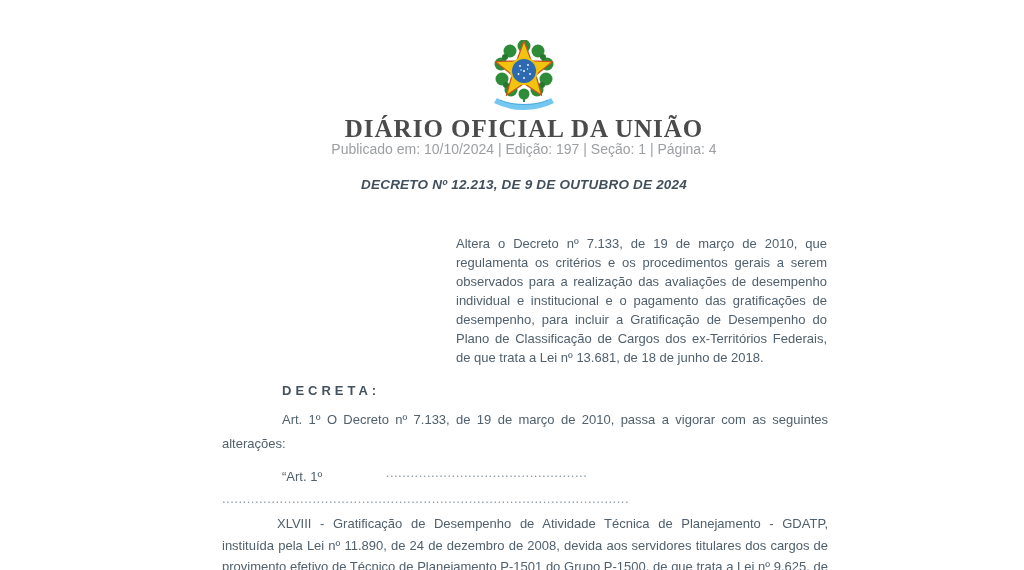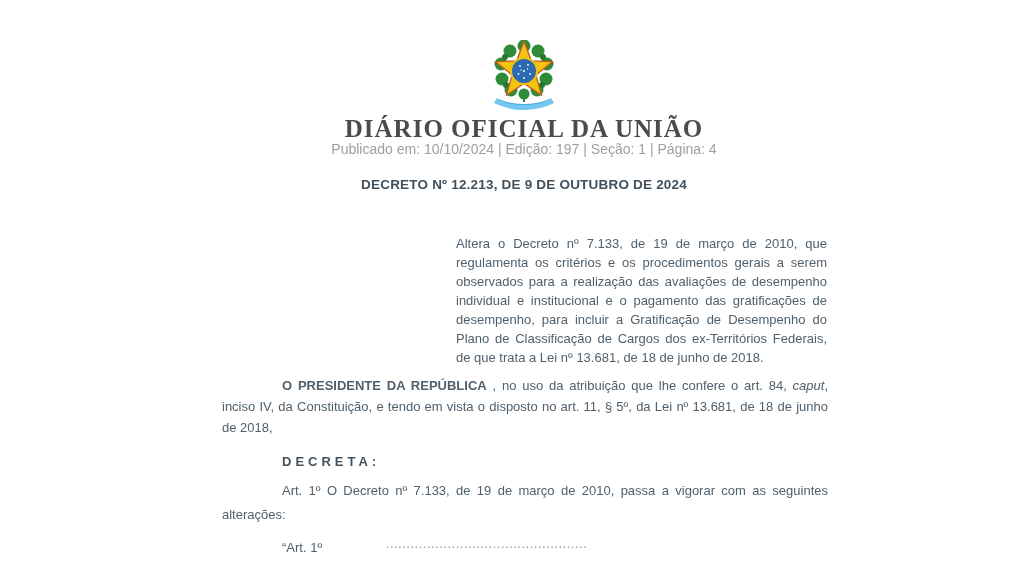--- a/index.html
+++ b/index.html
@@ -52,6 +52,7 @@
     font-weight:700;
     color:#42505c;
     letter-spacing:0.2px;
+    font-style:italic;
   }
   .content {
     position:absolute;

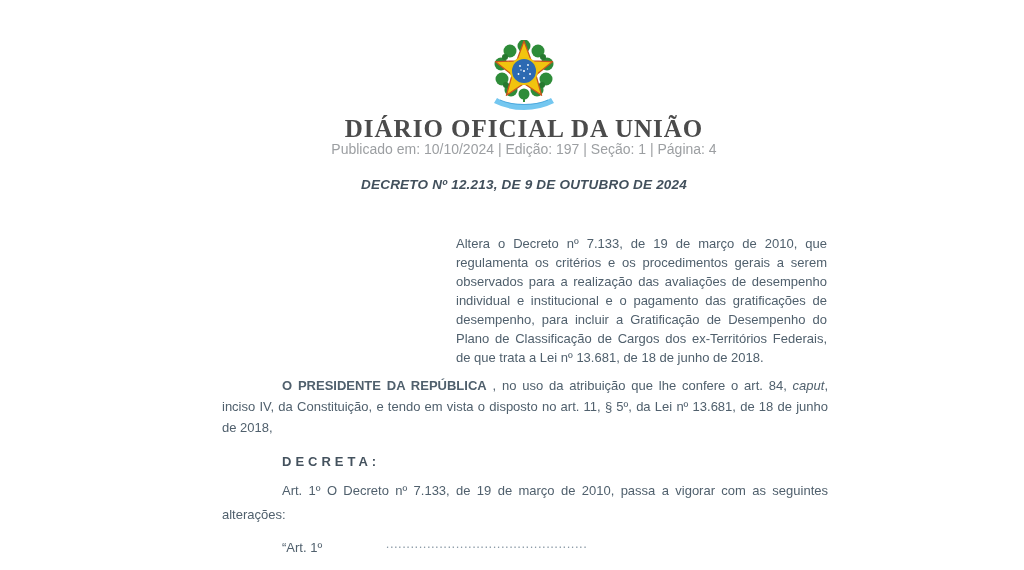--- a/index.html
+++ b/index.html
@@ -152,7 +152,6 @@
 
     <p class="ementa">Altera o Decreto nº 7.133, de 19 de março de 2010, que regulamenta os critérios e os procedimentos gerais a serem observados para a realização das avaliações de desempenho individual e institucional e o pagamento das gratificações de desempenho, para incluir a Gratificação de Desempenho do Plano de Classificação de Cargos dos ex-Territórios Federais, de que trata a Lei nº 13.681, de 18 de junho de 2018.</p>
 
-    <p class="para p-preamble"><span class="bold">O PRESIDENTE DA REPÚBLICA</span><span> , no uso da atribuição que lhe confere o art. 84, </span><span class="caput">caput</span><span>, inciso IV, da Constituição, e tendo em vista o disposto no art. 11, § 5º, da Lei nº 13.681, de 18 de junho de 2018,</span></p>
 
     <p class="para p-decreta"><span class="decreta-b">DECRETA:</span></p>
 

